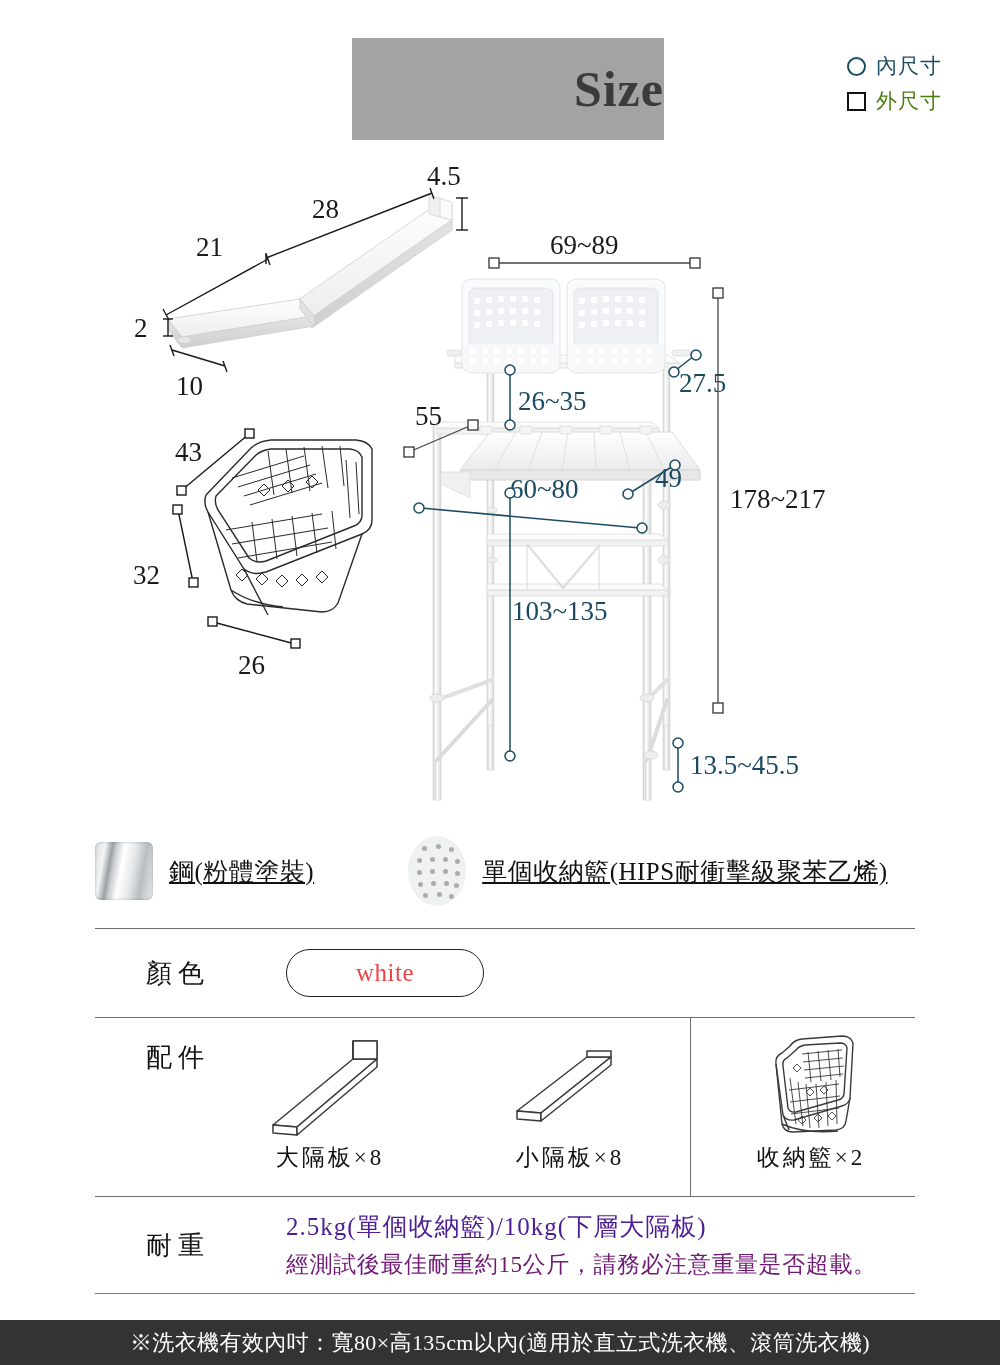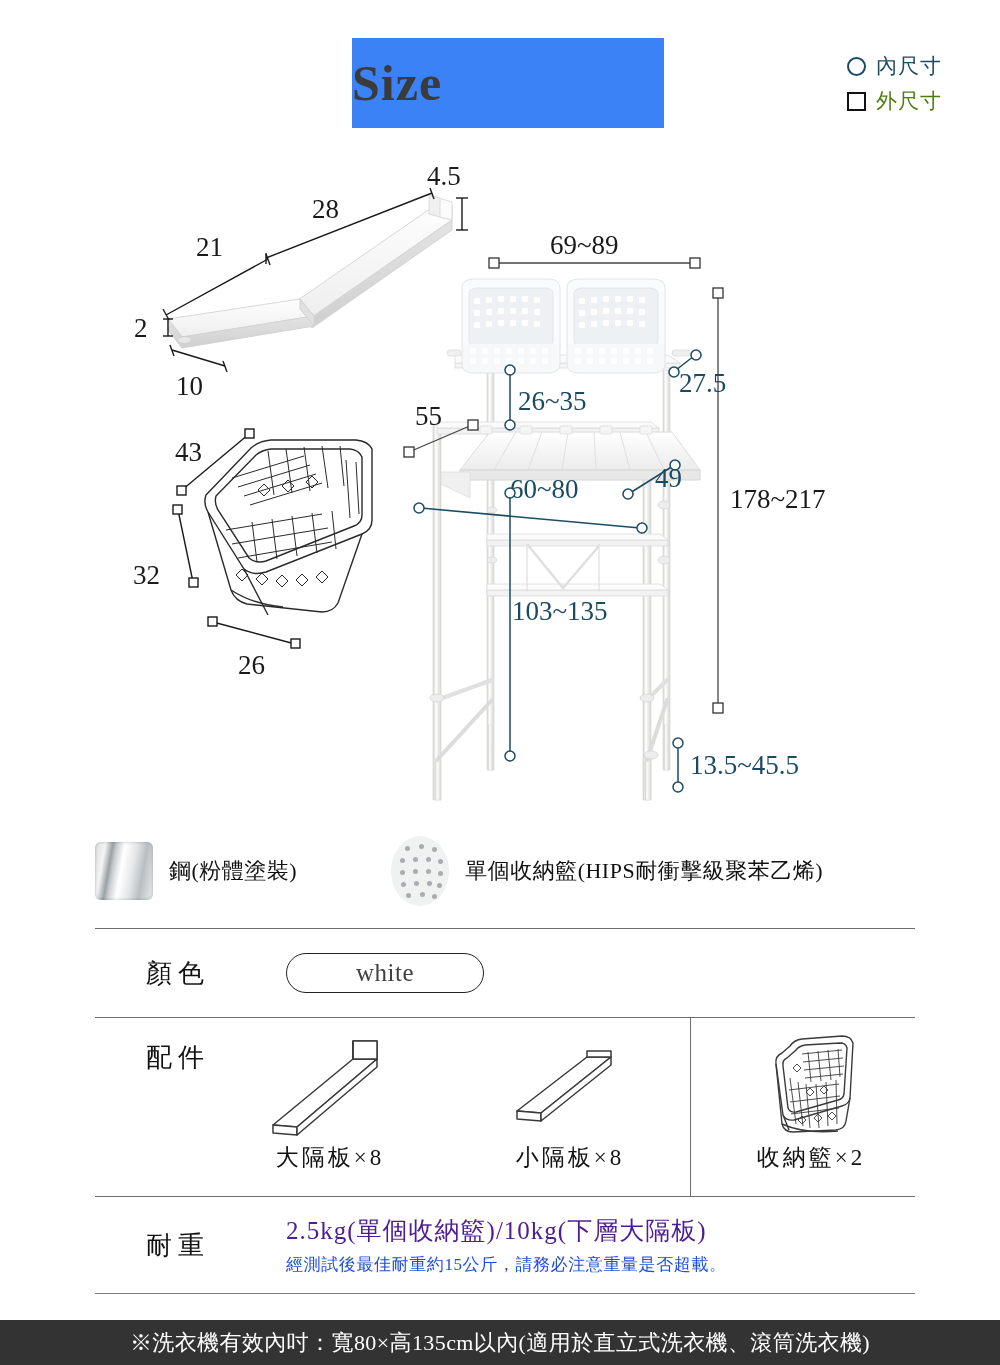--- a/index.html
+++ b/index.html
@@ -15,9 +15,9 @@
 
   
   .size-band{
-    position:absolute; left:352px; top:38px; width:312px; height:90px;
-    background:#3b82f6;
-    display:flex; align-items:center; justify-content:flex-start;
+    position:absolute; left:352px; top:38px; width:312px; height:102px;
+    background:#a3a3a3;
+    display:flex; align-items:center; justify-content:flex-end;
   }
   .size-band .txt{
     font-family:"Liberation Serif", serif;

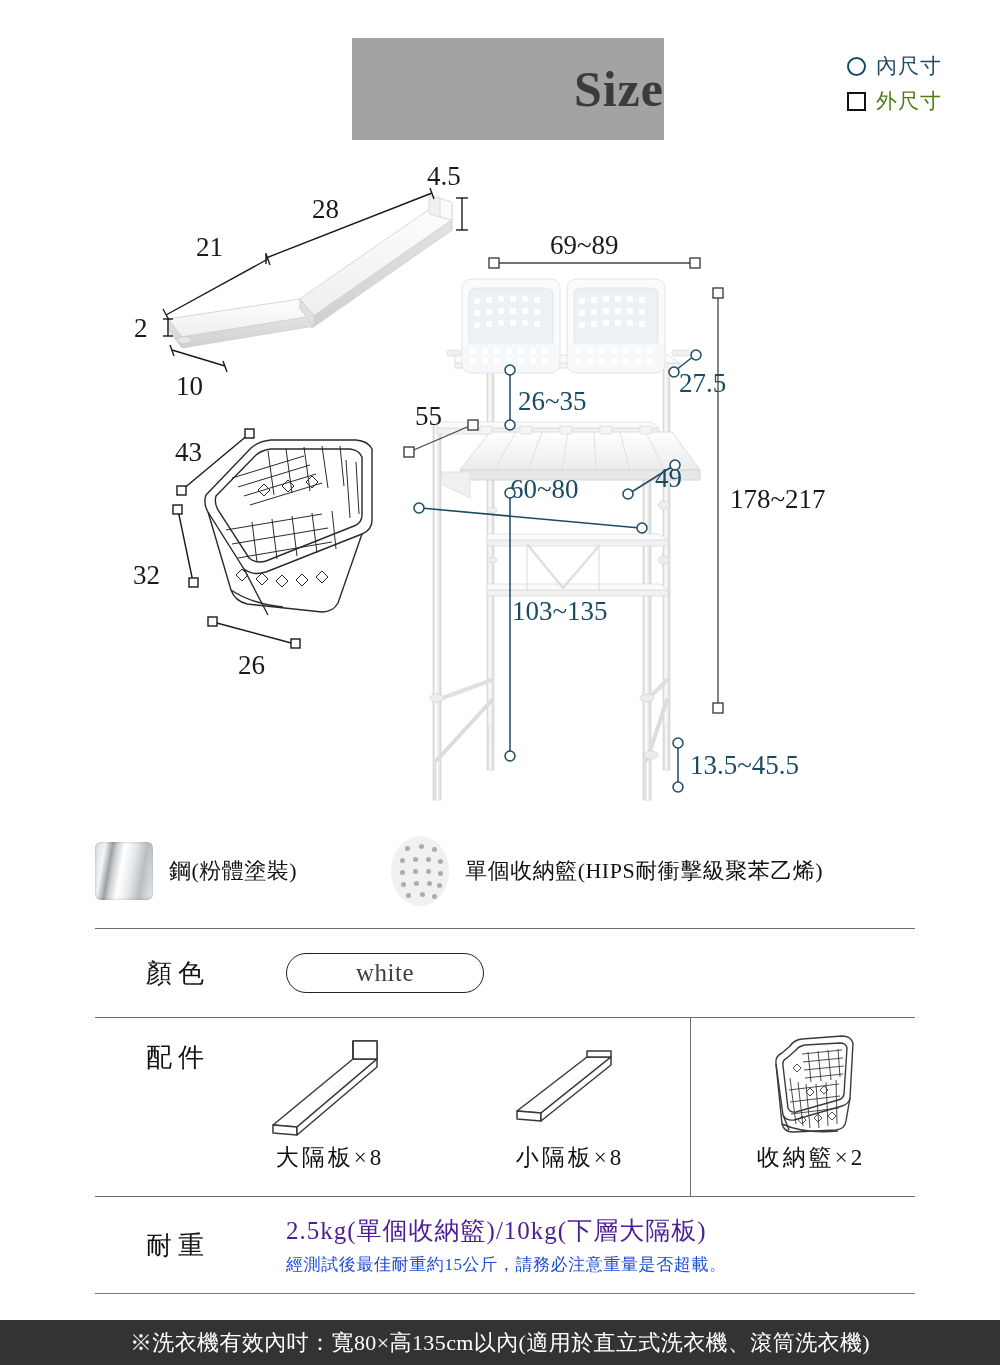--- a/index.html
+++ b/index.html
@@ -66,7 +66,7 @@
     position:absolute; width:5px; height:5px; border-radius:50%;
     background:#a9adb0;
   }
-  .mat .mlabel{ font-size:22px; letter-spacing:.5px; color:#111; }
+  .mat .mlabel{ font-size:25px; letter-spacing:.5px; color:#111;text-decoration:underline; }
 
   
   .spec{ position:absolute; left:95px; top:928px; width:820px; }

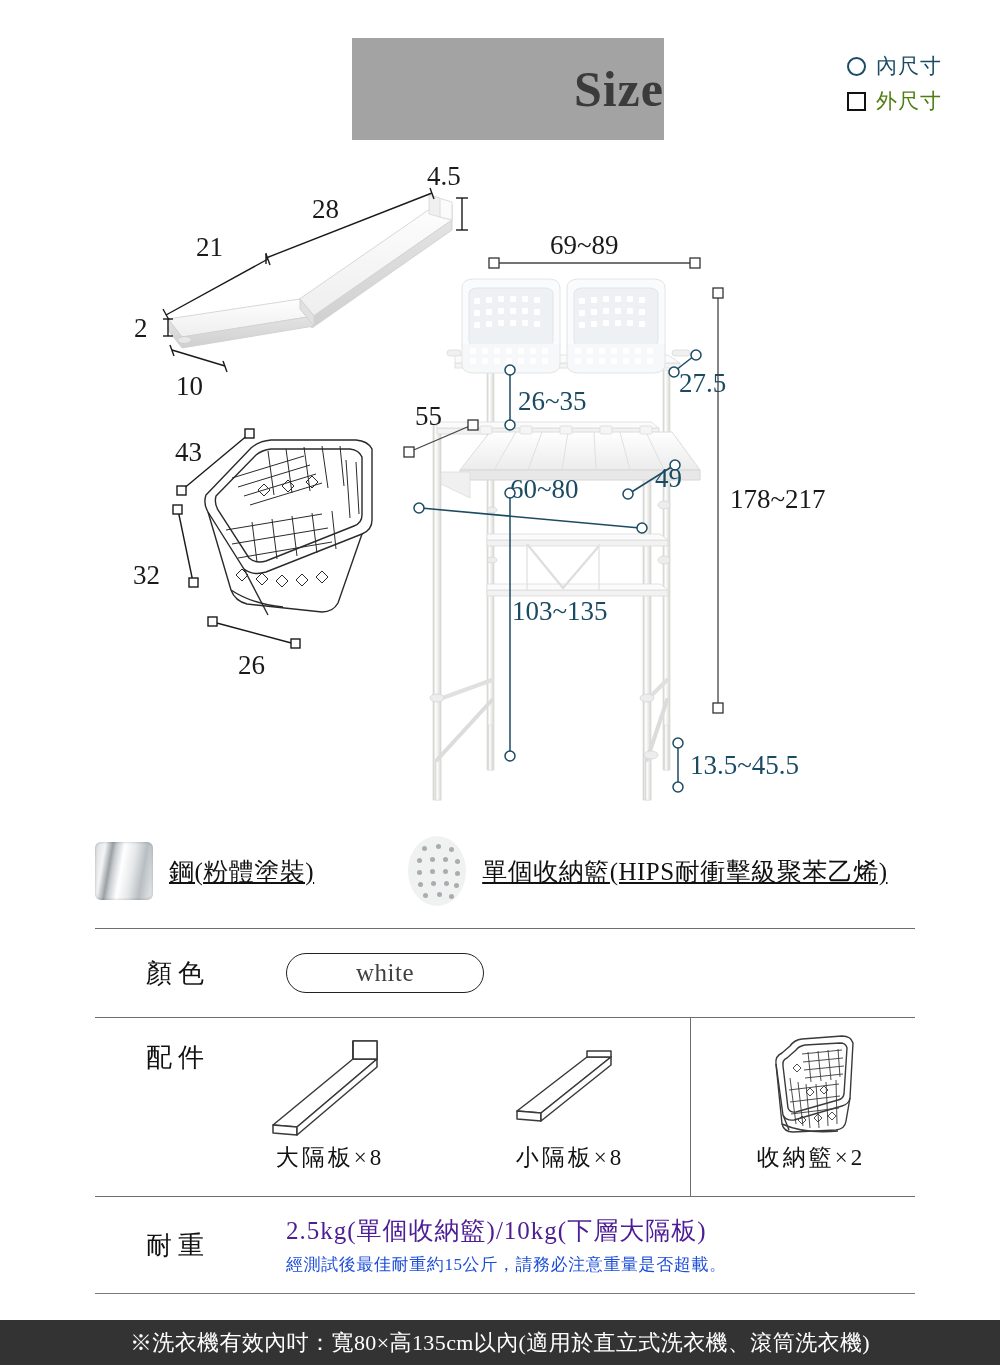--- a/index.html
+++ b/index.html
@@ -85,9 +85,9 @@
   .row-color{ height:88px; }
   .row-color .rbody{ display:flex; align-items:center; padding-left:76px; }
   .pill{
-    width:198px; height:40px; border:1.6px solid #222; border-radius:26px;
+    width:198px; height:48px; border:1.6px solid #222; border-radius:26px;
     display:flex; align-items:center; justify-content:center;
-    font-size:25px; color:#404040; letter-spacing:.5px;
+    font-size:25px; color:#ef4444; letter-spacing:.5px;
   }
 
   

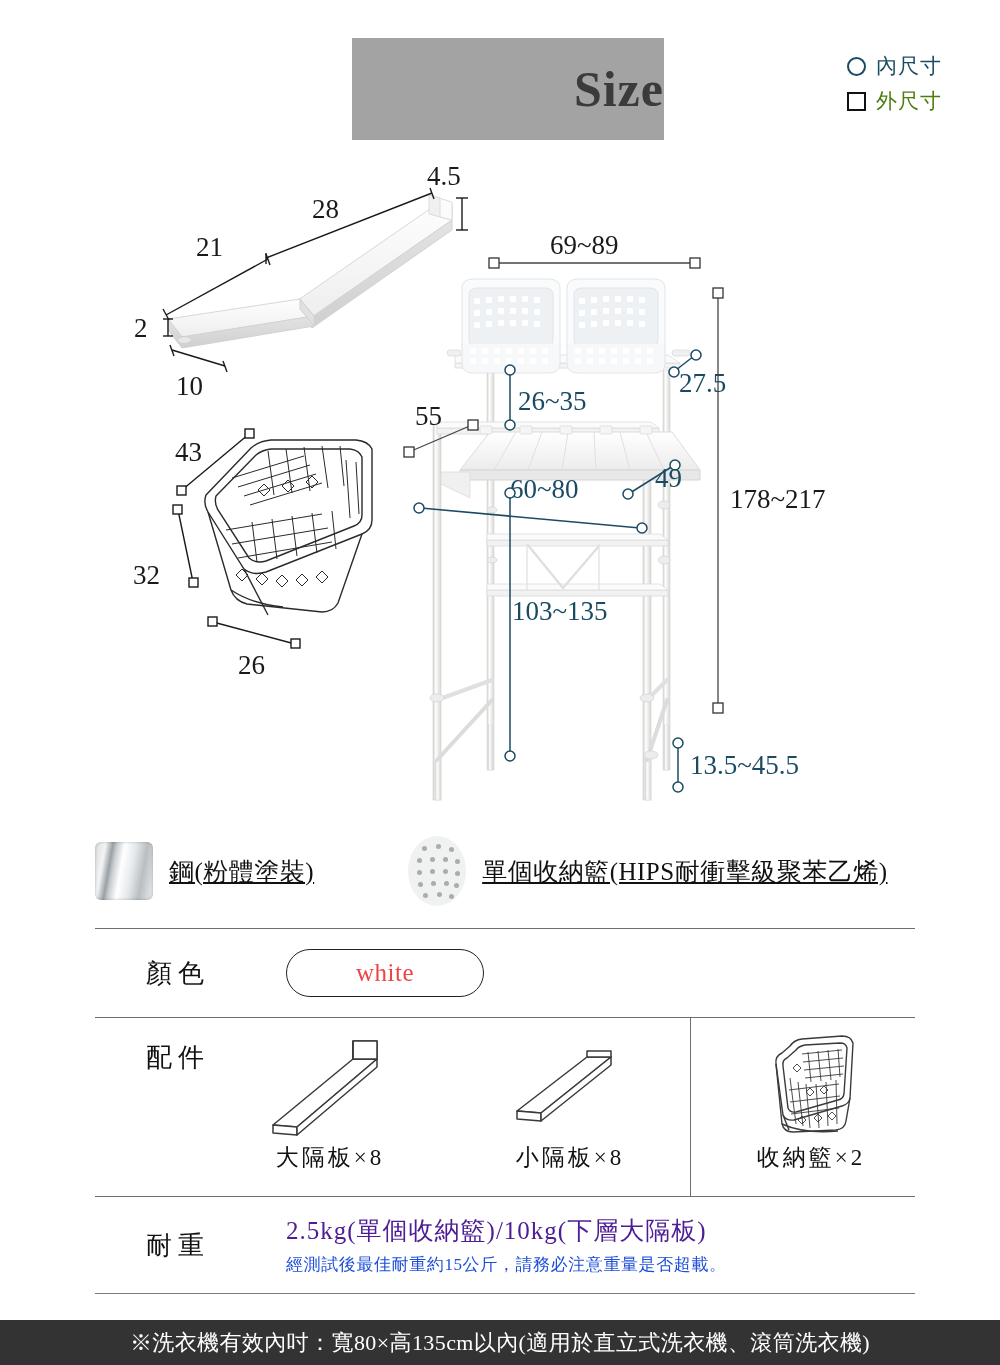--- a/index.html
+++ b/index.html
@@ -108,7 +108,7 @@
   .row-load .rlabel{ align-items:center; }
   .row-load .rbody{ padding-left:76px; display:flex; flex-direction:column; justify-content:center; }
   .load-main{ font-size:25px; color:#4c1d95; letter-spacing:1px; margin-bottom:6px; }
-  .load-note{ font-size:17px; color:#1d4ed8; letter-spacing:.6px; }
+  .load-note{ font-size:23px; color:#701a75; letter-spacing:.6px; }
 
   
   .footer{

